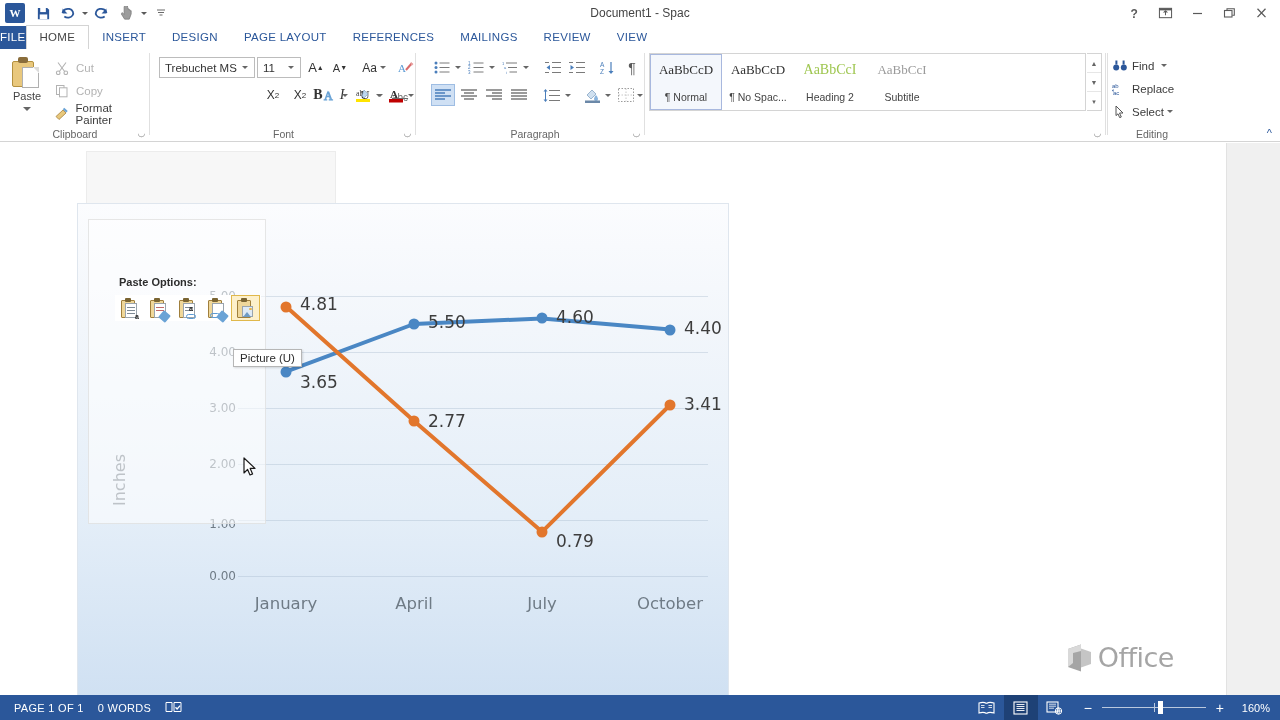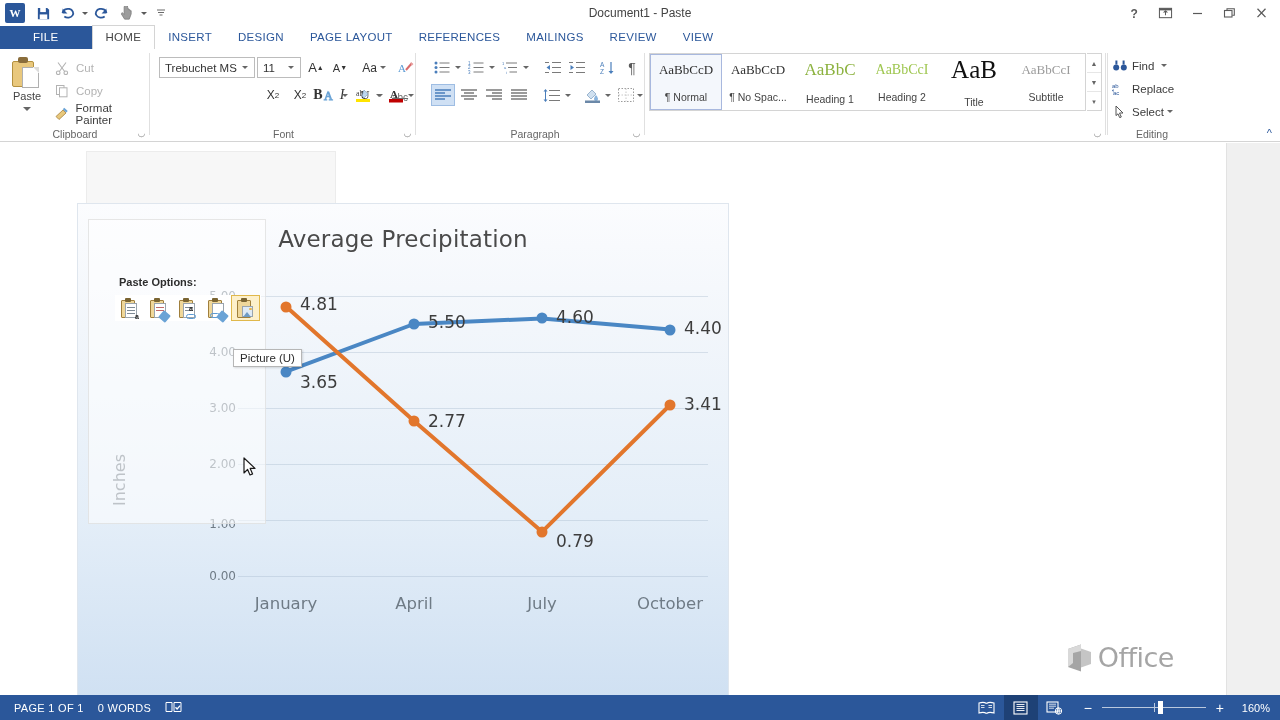--- a/index.html
+++ b/index.html
@@ -193,7 +193,7 @@
           </svg>
       </div>
     </div>
-    <div class="doc-title">Document1 - Paste</div>
+    <div class="doc-title">Document1 - Spac</div>
     <div class="winctl">
       <div>
         <svg width="13" height="13" viewBox="0 0 13 13">

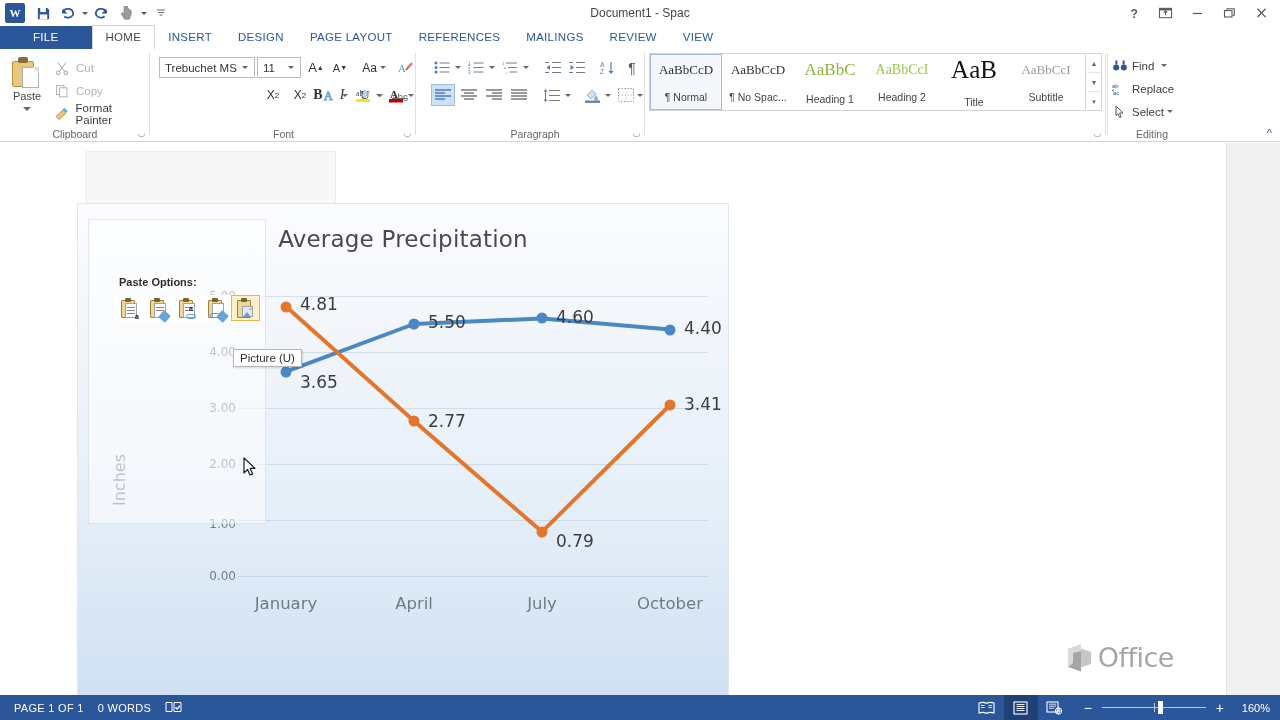--- a/index.html
+++ b/index.html
@@ -40,7 +40,7 @@
   
   .tabstrip{position:absolute;left:0;top:26px;width:1280px;height:23px;background:#fff;display:flex;align-items:flex-end;}
   .tab{height:23px;line-height:23px;padding:0 13px;font-size:11.5px;color:#2b579a;letter-spacing:.3px;}
-  .tab.file{background:#2b579a;color:#fff;padding:0 33px;font-weight:normal;}
+  .tab.file{background:#2b579a;color:#fff;padding:0 0;font-weight:normal;}
   .tab.active{background:#fff;color:#444;border:1px solid #d4d4d4;border-bottom:none;height:24px;line-height:22px;position:relative;z-index:3;}
 
   

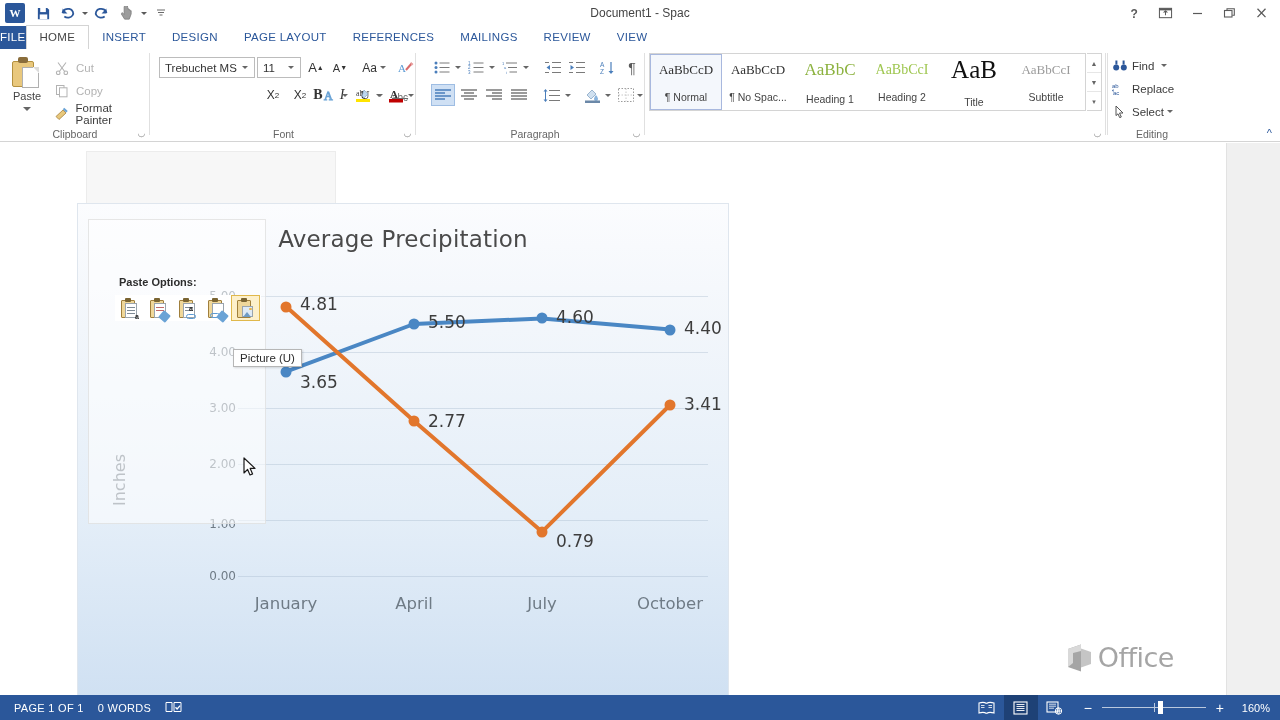--- a/index.html
+++ b/index.html
@@ -477,10 +477,6 @@
         <div class="scell">
           <div class="sprev">AaBbCcD</div>
           <div class="sname">¶ No Spac...</div>
-        </div>
-        <div class="scell">
-          <div class="sprev" style="color:#8cb23f;font-size:17px">AaBbC</div>
-          <div class="sname">Heading 1</div>
         </div>
         <div class="scell">
           <div class="sprev" style="color:#9ec64f;font-size:14px">AaBbCcI</div>

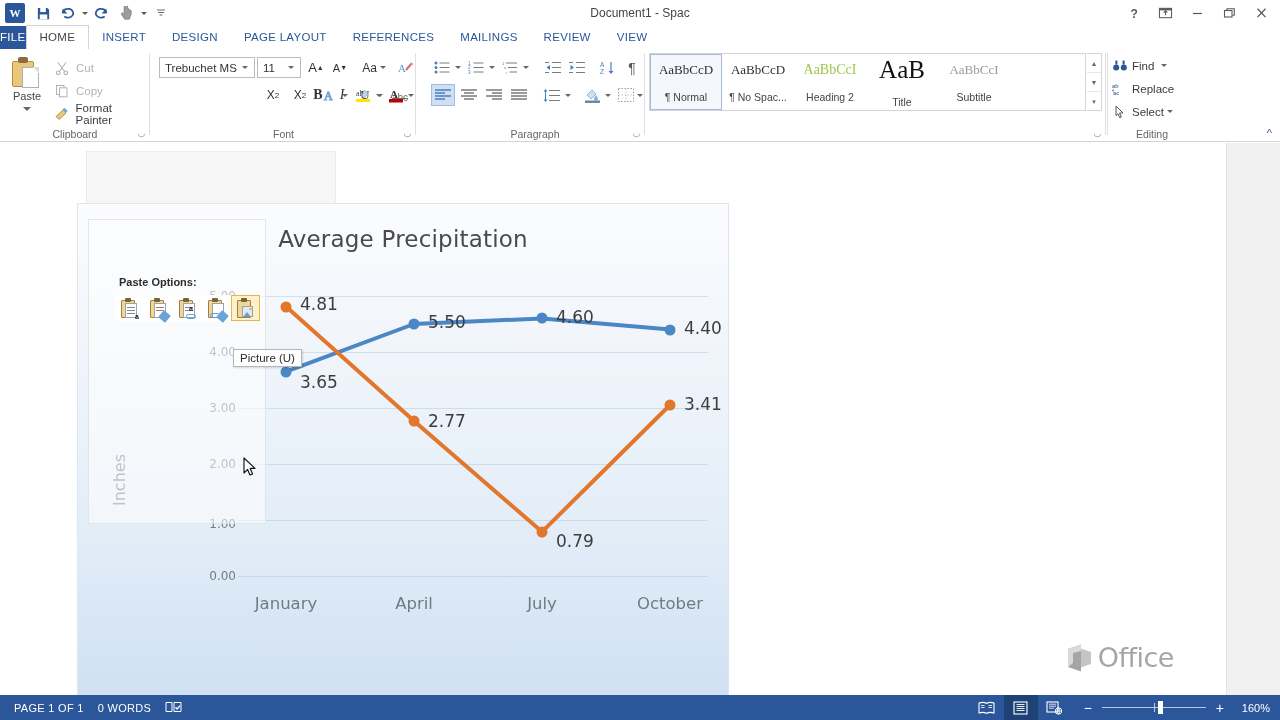--- a/index.html
+++ b/index.html
@@ -481,10 +481,6 @@
         <div class="scell">
           <div class="sprev" style="color:#9ec64f;font-size:14px">AaBbCcI</div>
           <div class="sname">Heading 2</div>
-        </div>
-        <div class="scell">
-          <div class="sprev" style="color:#111;font-size:25px;line-height:26px">AaB</div>
-          <div class="sname">Title</div>
         </div>
         <div class="scell">
           <div class="sprev" style="color:#9a9a9a">AaBbCcI</div>

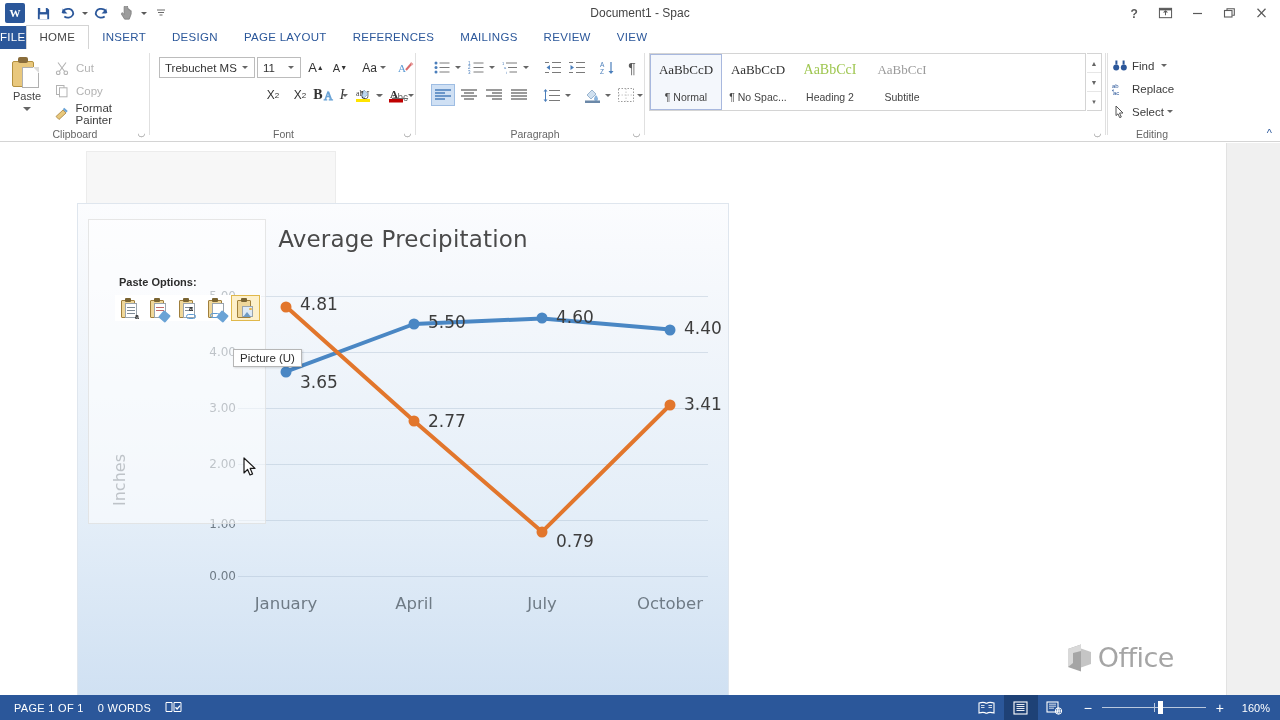--- a/index.html
+++ b/index.html
@@ -539,7 +539,6 @@
       <div class="ghost-rect"></div>
 
       <div class="chart">
-        <div class="chart-title">Average Precipitation</div>
 
         <div class="yaxis-title">Inches</div>
 

